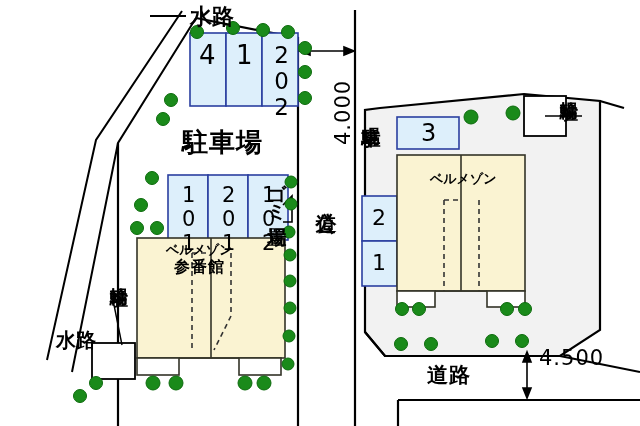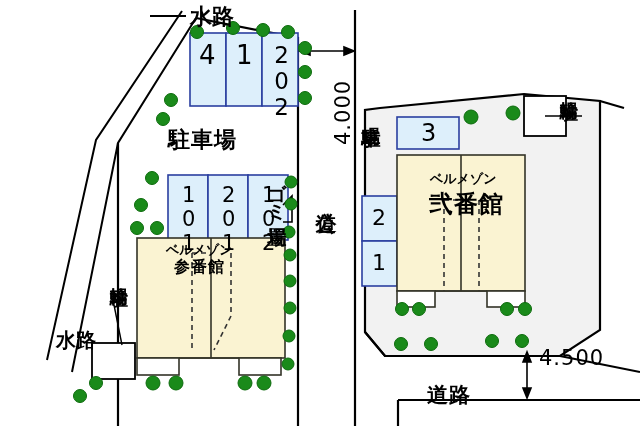--- a/index.html
+++ b/index.html
@@ -191,7 +191,7 @@
 
   <div class="lbl jp" style="left:56px;top:330px;font-size:20px;">水路</div>
 
-  <div class="lbl jp" style="left:168px;top:129px;font-size:22px;letter-spacing:1px;">駐車場</div>
+  <div class="lbl jp" style="left:182px;top:129px;font-size:26px;letter-spacing:1px;">駐車場</div>
 
   <div class="lbl num" style="left:199px;top:42px;font-size:26px;">4</div>
   <div class="lbl num" style="left:236px;top:42px;font-size:26px;">1</div>

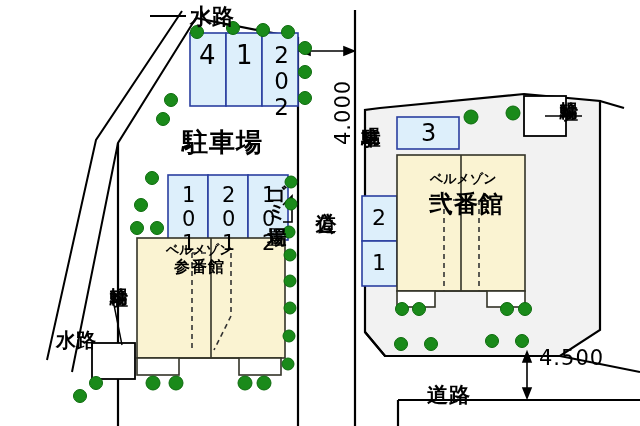--- a/index.html
+++ b/index.html
@@ -219,7 +219,6 @@
   <div class="lbl num" style="left:372px;top:252px;font-size:22px;">1</div>
 
   <div class="lbl jp" style="left:430px;top:172px;font-size:13px;">ベルメゾン</div>
-  <div class="lbl jp" style="left:429px;top:192px;font-size:24px;letter-spacing:1px;">弐番館</div>
 
   <div class="lbl vert" style="left:560px;top:88px;font-size:18px;">駐輪場</div>
 

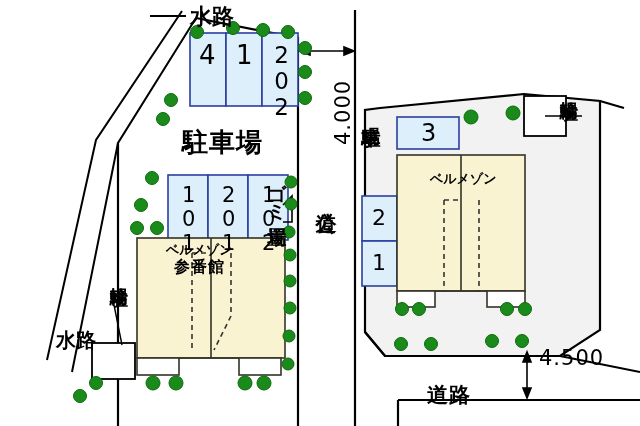--- a/index.html
+++ b/index.html
@@ -222,7 +222,7 @@
 
   <div class="lbl vert" style="left:560px;top:88px;font-size:18px;">駐輪場</div>
 
-  <div class="lbl jp" style="left:427px;top:365px;font-size:21px;letter-spacing:1px;margin-top:20px;">道路</div>
+  <div class="lbl jp" style="left:427px;top:365px;font-size:21px;letter-spacing:1px;">道路</div>
 
   <div class="lbl dim" style="left:539px;top:348px;font-size:21px;">4.500</div>
 

